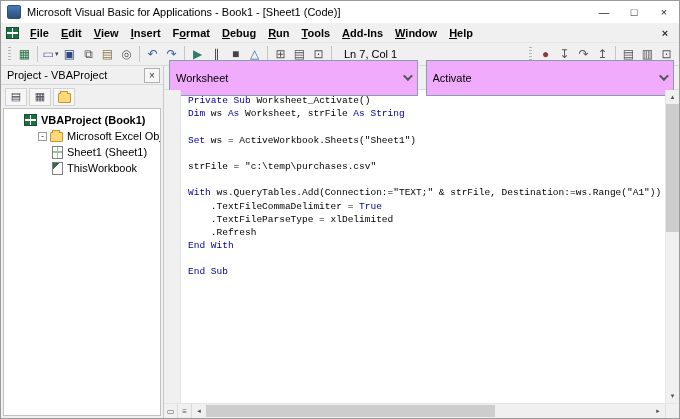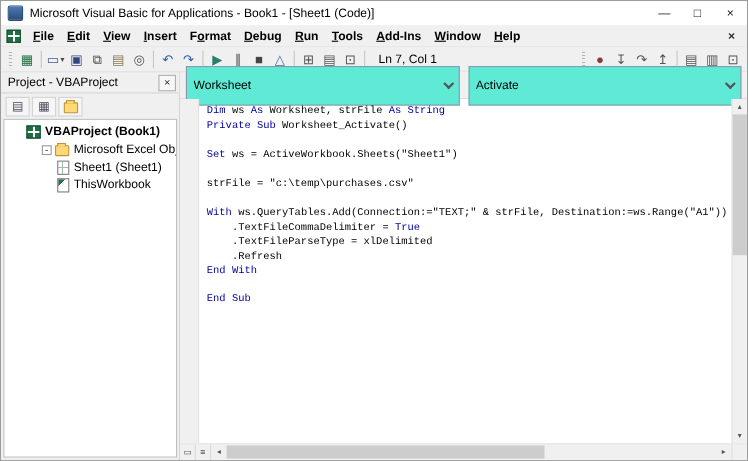--- a/index.html
+++ b/index.html
@@ -63,7 +63,7 @@
   
   .code-window { flex: 1; display: flex; flex-direction: column; min-width: 0; background: #fff; }
   .combo-row { height: 24px; background: #f0f0f0; display: flex; align-items: center; gap: 8px; padding: 2px 5px; border-bottom: 1px solid #dcdcdc; flex: 0 0 auto; }
-  .combo { flex: 1; height: 36px; background: #5eead4; border: 1px solid #8a9bad; display: flex; align-items: center; padding-left: 6px; }
+  .combo { flex: 1; height: 36px; background: #f0abfc; border: 1px solid #8a9bad; display: flex; align-items: center; padding-left: 6px; }
   .combo-value { flex: 1; white-space: nowrap; overflow: hidden; }
   .combo-arrow { width: 7px; height: 7px; margin-right: 7px; border-right: 2px solid #555; border-bottom: 2px solid #555; transform: rotate(45deg) translateY(-2px); flex: 0 0 auto; }
 

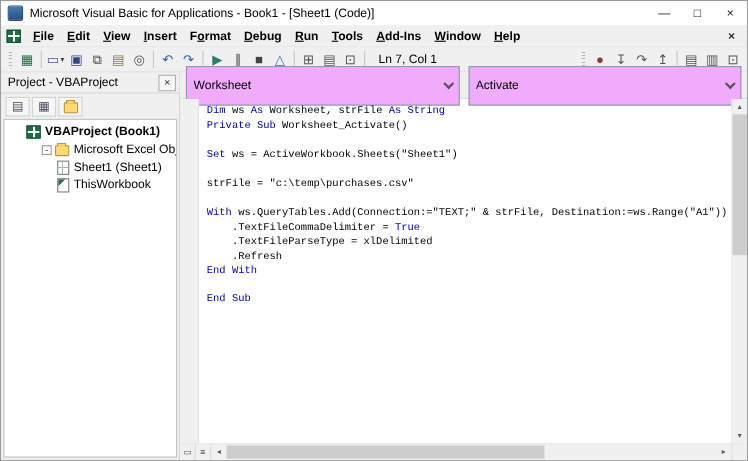--- a/index.html
+++ b/index.html
@@ -251,8 +251,8 @@
       <div class="code-body">
         <div class="margin-strip"></div>
         <div class="code-lines" id="code-lines">
+            <div class="code-line"><span class="kw" style="color: rgb(0, 0, 160);">Private Sub </span><span style="color: rgb(0, 0, 0);">Worksheet_Activate()</span></div>
             <div class="code-line"><span class="kw" style="color: rgb(0, 0, 160);">Dim </span><span style="color: rgb(0, 0, 0);">ws </span><span class="kw" style="color: rgb(0, 0, 160);">As </span><span style="color: rgb(0, 0, 0);">Worksheet, strFile </span><span class="kw" style="color: rgb(0, 0, 160);">As String</span></div>
-            <div class="code-line"><span class="kw" style="color: rgb(0, 0, 160);">Private Sub </span><span style="color: rgb(0, 0, 0);">Worksheet_Activate()</span></div>
             <div class="code-line">&nbsp;</div>
             <div class="code-line"><span class="kw" style="color: rgb(0, 0, 160);">Set </span><span style="color: rgb(0, 0, 0);">ws = ActiveWorkbook.Sheets("Sheet1")</span></div>
             <div class="code-line">&nbsp;</div>

